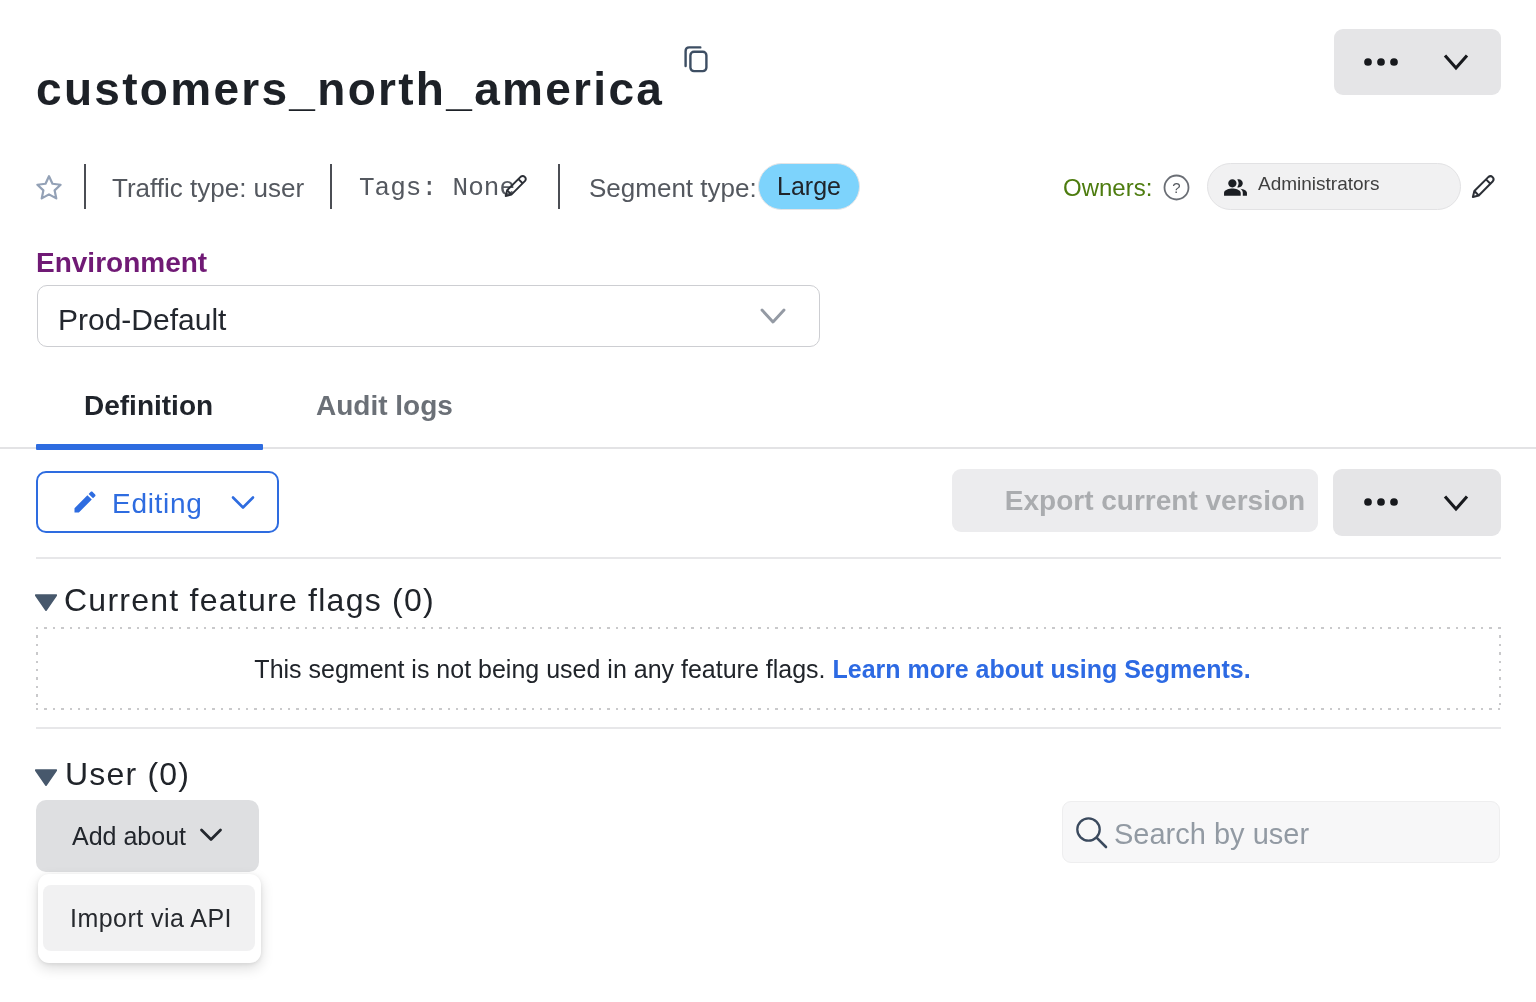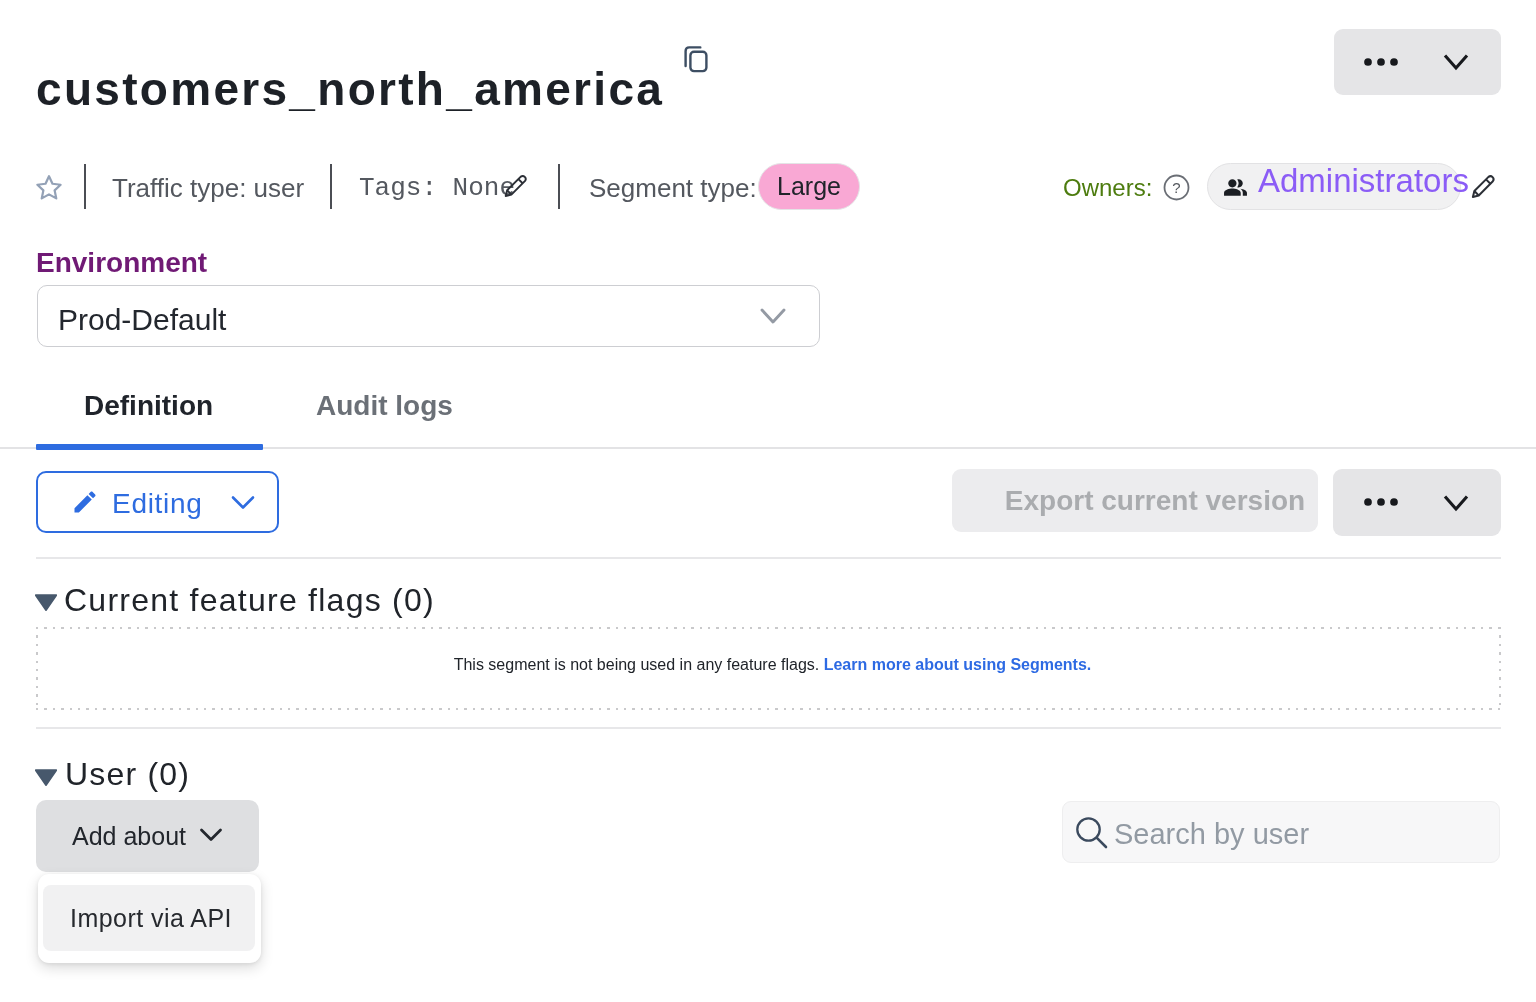--- a/index.html
+++ b/index.html
@@ -41,7 +41,7 @@
   </svg>
   <div class="abs" style="left:558px; top:164px; width:2px; height:45px; background:#4b4e54;"></div>
   <div class="abs" style="left:589px; top:175px; font-size:26px; color:#54585f; line-height:1;">Segment type:</div>
-  <div class="abs" style="left:758px; top:163px; width:102px; height:47px; background:#f9a8d4; border:1px solid #e4e4e6; border-radius:24px; font-size:25px; color:#20242a; text-align:center; line-height:45px;">Large</div>
+  <div class="abs" style="left:758px; top:163px; width:102px; height:47px; background:#7dd3fc; border:1px solid #e4e4e6; border-radius:24px; font-size:25px; color:#20242a; text-align:center; line-height:45px;">Large</div>
 
   <div class="abs" style="left:1063px; top:176px; font-size:24px; color:#4d7c0f; line-height:1;">Owners:</div>
   <svg class="abs" style="left:1163px; top:174px;" width="27" height="27" viewBox="0 0 27 27" fill="none">

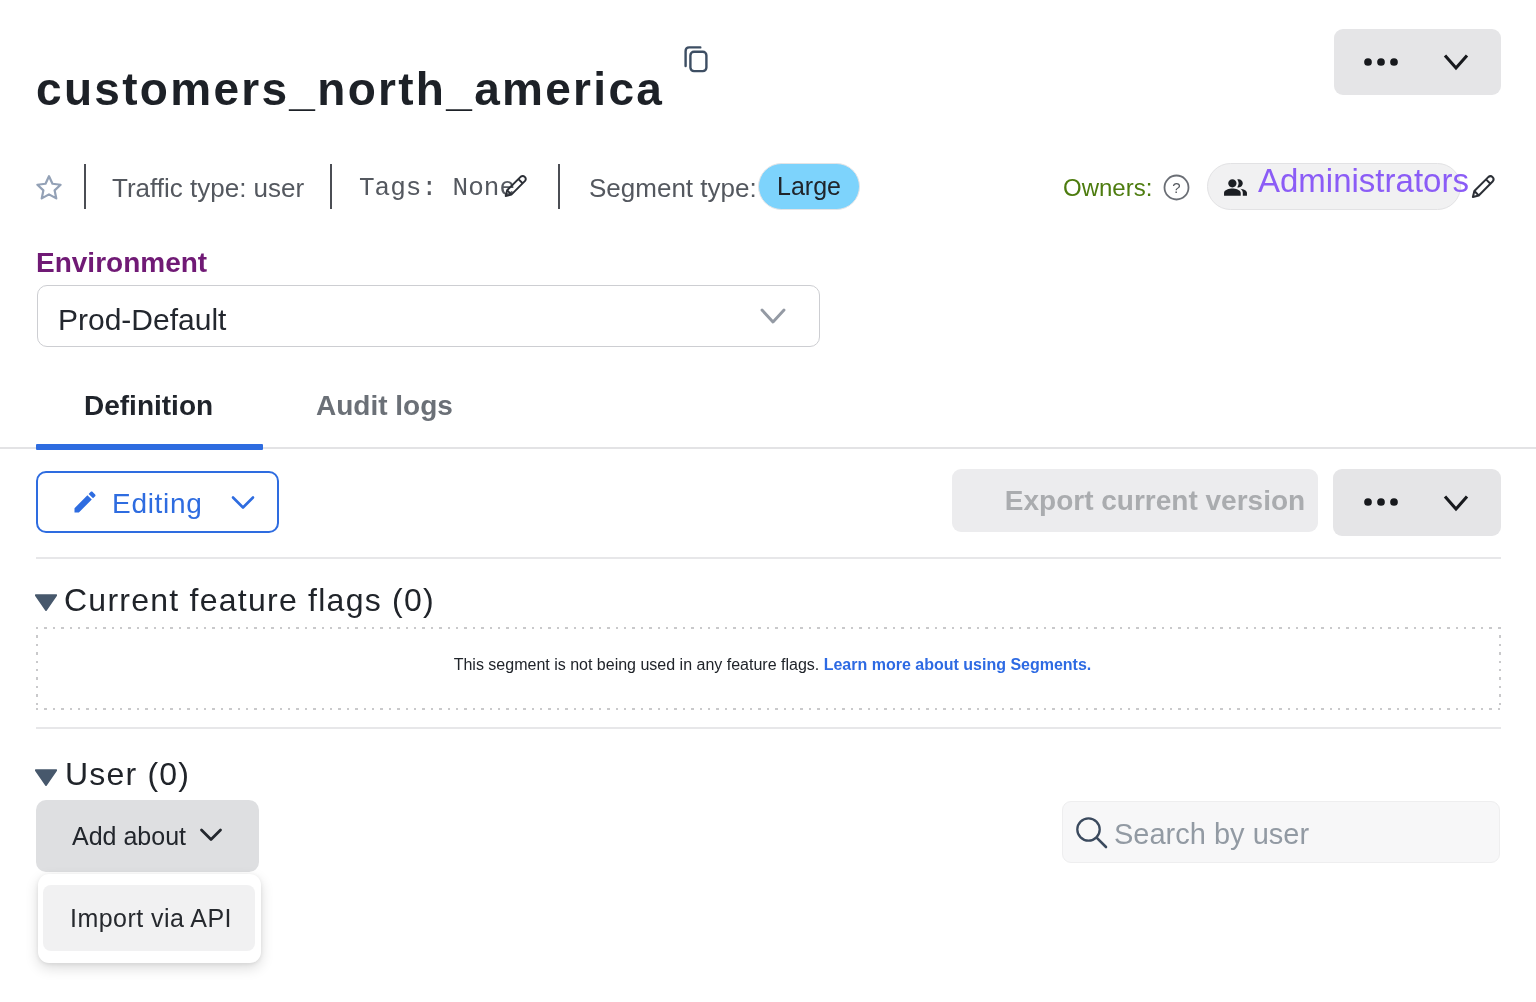--- a/index.html
+++ b/index.html
@@ -52,7 +52,7 @@
   <svg class="abs" style="left:1223px; top:175px;" width="25" height="25" viewBox="0 0 24 24" fill="#1b1e23">
     <path d="M16.67 13.13C18.04 14.06 19 15.32 19 17v3h4v-3c0-2.18-3.57-3.47-6.33-3.87zM15 12c2.21 0 4-1.79 4-4s-1.79-4-4-4c-.47 0-.91.1-1.33.24C14.5 5.27 15 7.09 15 8s-.5 2.73-1.33 3.76c.42.14.86.24 1.33.24zM9 12c2.21 0 4-1.79 4-4s-1.79-4-4-4-4 1.79-4 4 1.79 4 4 4zm0 1c-2.67 0-8 1.34-8 4v3h16v-3c0-2.66-5.33-4-8-4z"></path>
   </svg>
-  <div class="abs" style="left:1258px; top:164px; font-size:33px; color:#8b5cf6; line-height:1;">Administrators</div>
+  <div class="abs" style="left:1258px; top:174px; font-size:19px; color:#404040; line-height:1;">Administrators</div>
   <svg class="abs" style="left:1468px; top:170px;" width="30" height="30" viewBox="0 0 24 24" fill="none">
     <path d="M3.9 21.6 L5.1 16.8 L16.4 5.5 a2.5 2.5 0 0 1 3.5 3.5 L8.6 20.4 Z" stroke="#2b2f36" stroke-width="1.6" stroke-linejoin="round"></path>
     <path d="M5.1 16.8 L8.6 20.4 M14.4 7.5 L17.9 11" stroke="#2b2f36" stroke-width="1.6"></path>

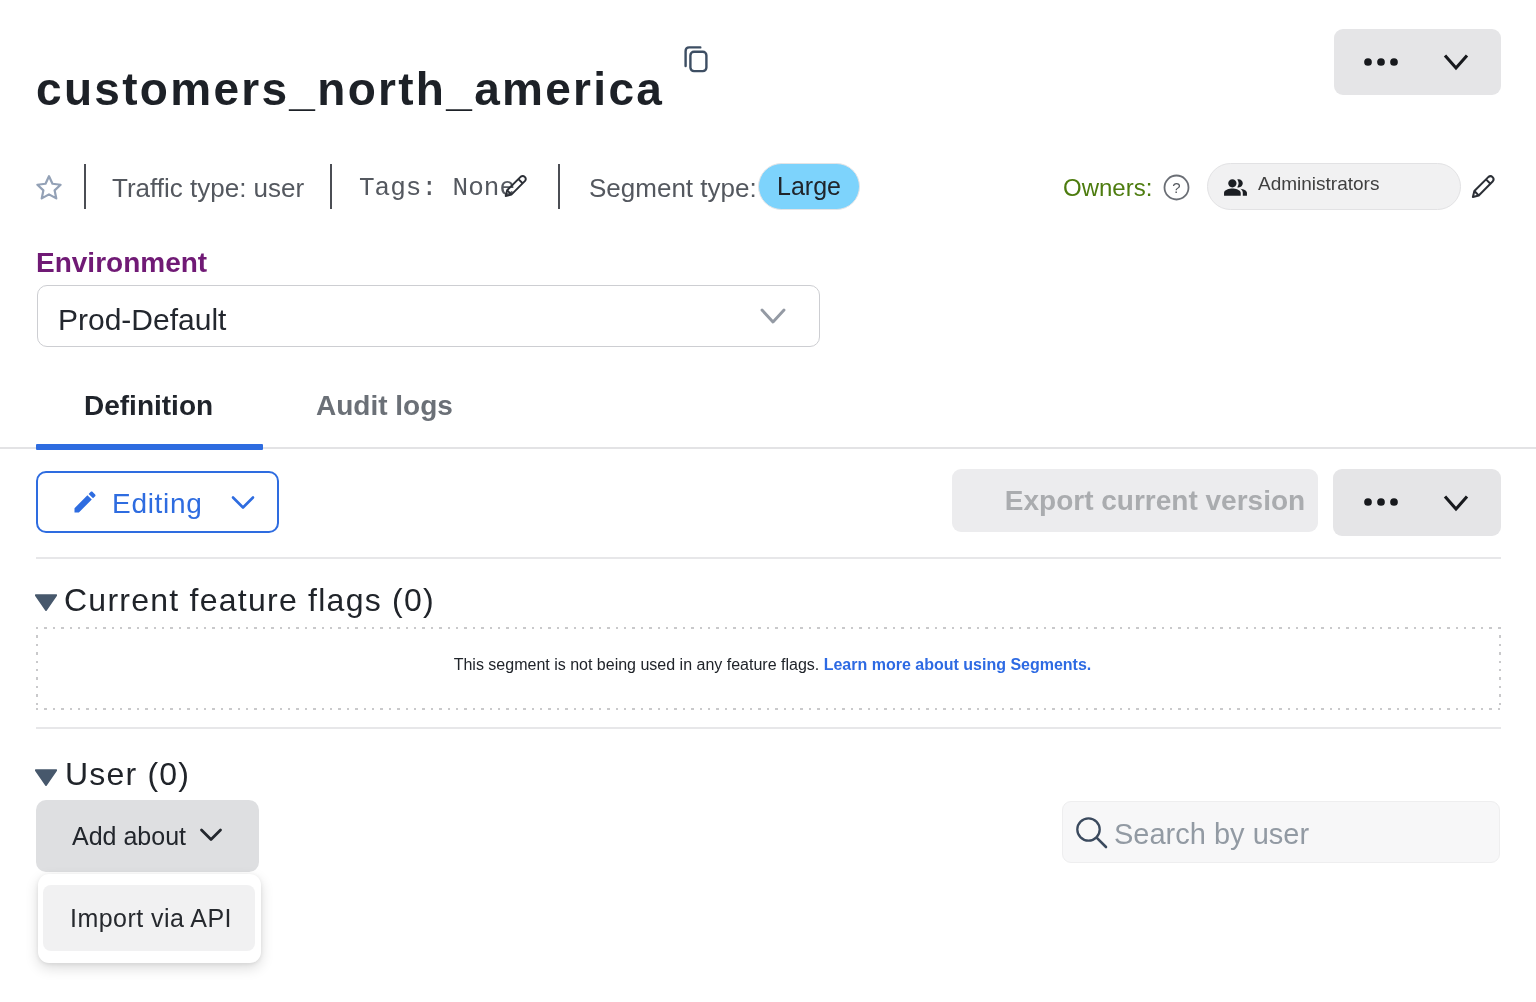--- a/index.html
+++ b/index.html
@@ -101,7 +101,7 @@
   <div class="abs" style="left:36px; top:708px; width:1465px; height:2.4px; background:repeating-linear-gradient(to right, #c9c9cb 0 2.4px, transparent 2.4px 8.4px);"></div>
   <div class="abs" style="left:36px; top:627px; width:2.4px; height:83px; background:repeating-linear-gradient(to bottom, #c9c9cb 0 2.4px, transparent 2.4px 8.4px);"></div>
   <div class="abs" style="left:1498.6px; top:627px; width:2.4px; height:83px; background:repeating-linear-gradient(to bottom, #c9c9cb 0 2.4px, transparent 2.4px 8.4px);"></div>
-  <div class="abs" style="left:40px; top:656px; width:1465px; text-align:center; font-size:16px; color:#20242a; line-height:1.1;">This segment is not being used in any feature flags. <span style="font-weight:bold; color:#2d6ae3;">Learn more about using Segments.</span></div>
+  <div class="abs" style="left:20px; top:656px; width:1465px; text-align:center; font-size:25px; color:#20242a; line-height:1.1;">This segment is not being used in any feature flags. <span style="font-weight:bold; color:#2d6ae3;">Learn more about using Segments.</span></div>
 
   <div class="abs" style="left:36px; top:727px; width:1465px; height:2px; background:#e7e7e9;"></div>
 

